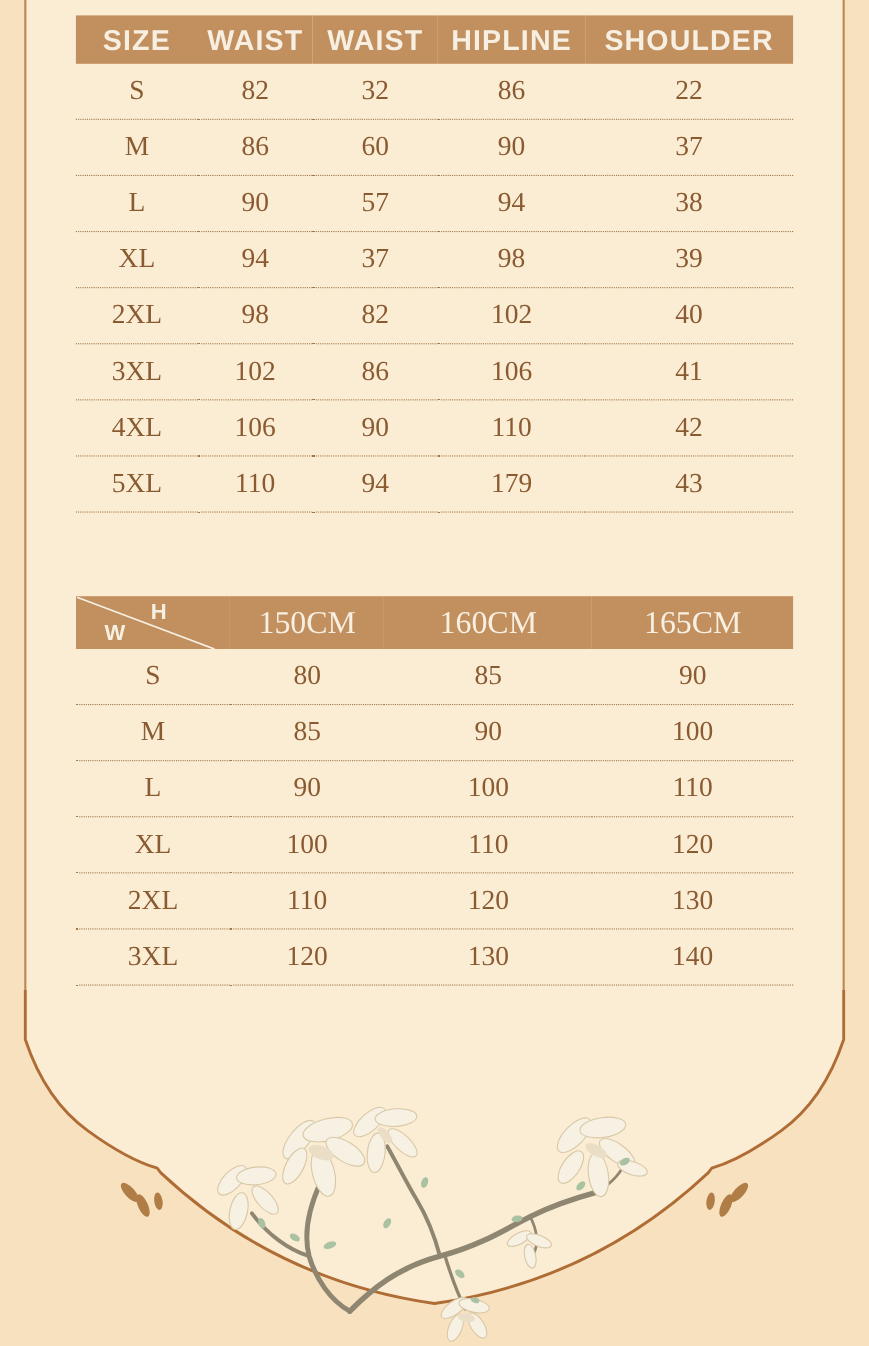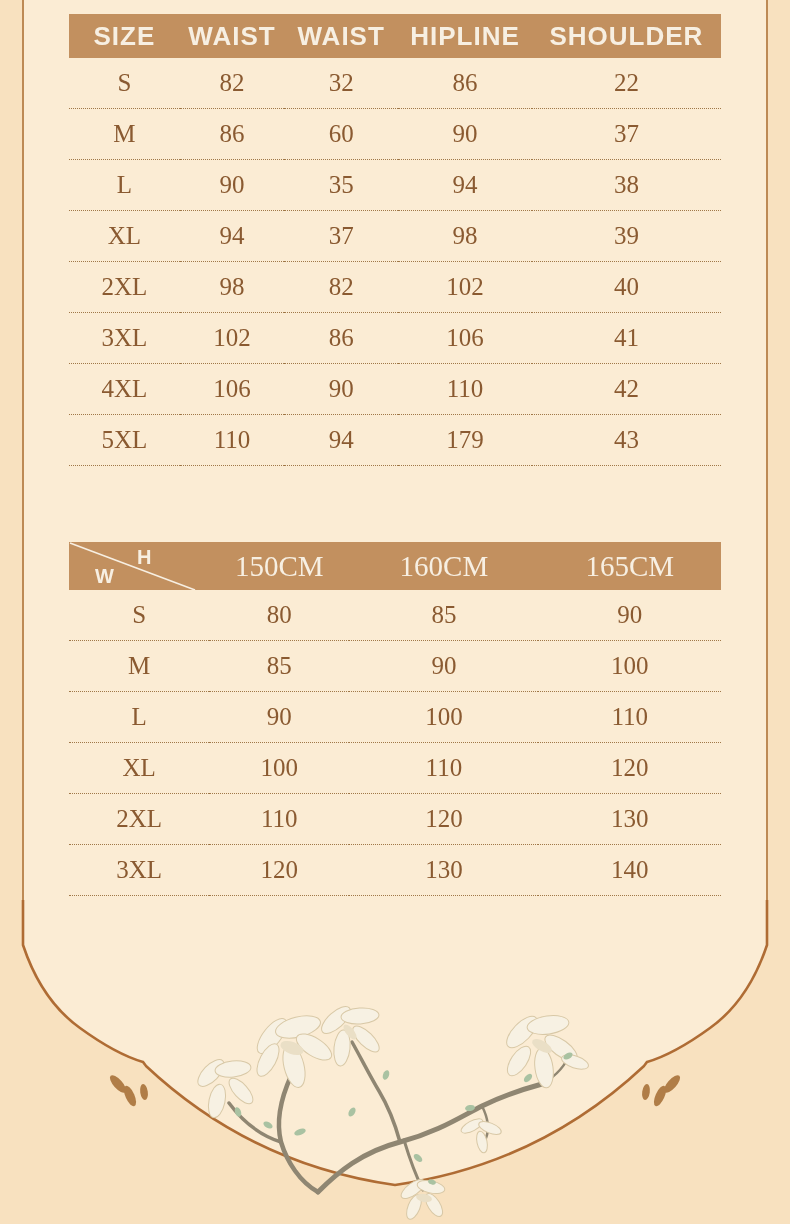--- a/index.html
+++ b/index.html
@@ -86,7 +86,7 @@
       <tr>
         <td>L</td>
         <td>90</td>
-        <td>35</td>
+        <td>57</td>
         <td>94</td>
         <td>38</td>
       </tr>

